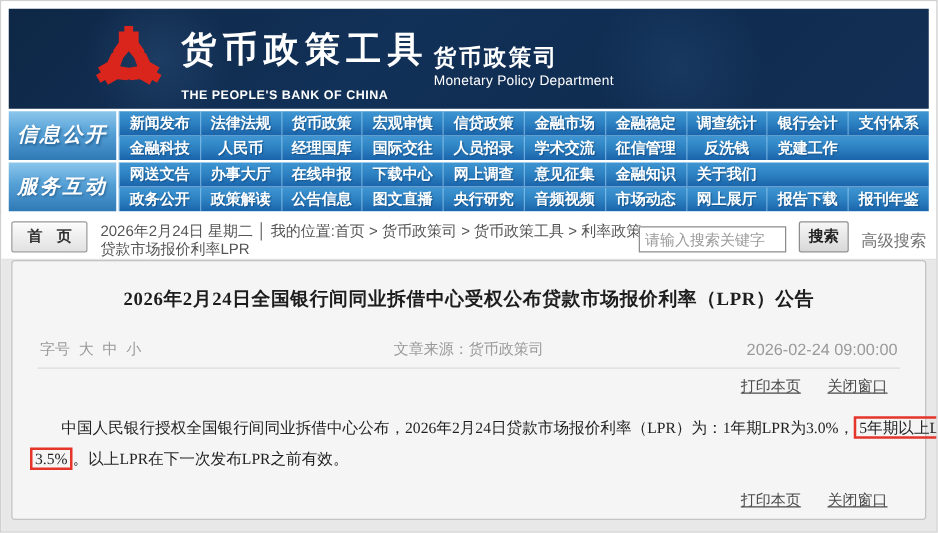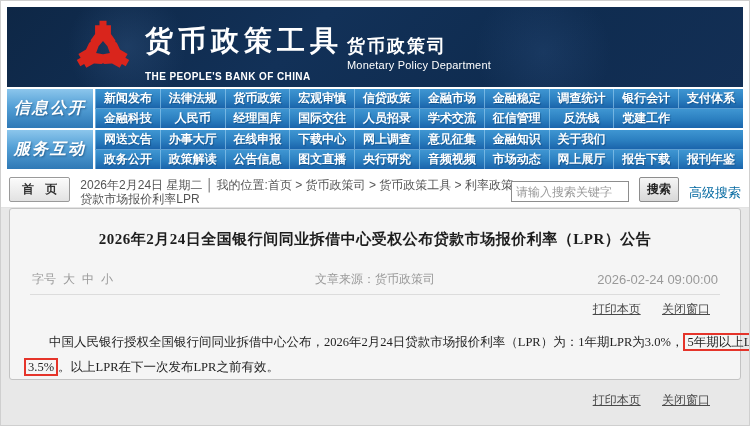--- a/index.html
+++ b/index.html
@@ -82,7 +82,7 @@
     border-radius:2px; padding:3px 7px; cursor:pointer;
     font-family:"Liberation Sans","DejaVu Sans",sans-serif;
   }
-  .adv-search { margin-left:10px; font-size:13px; color:#0369a1; text-decoration:none; cursor:pointer; }
+  .adv-search { margin-left:10px; font-size:13px; color:#737373; text-decoration:none; cursor:pointer; }
 
   
   .page-area { background:#e8e8e8; height:219px; padding:0; }

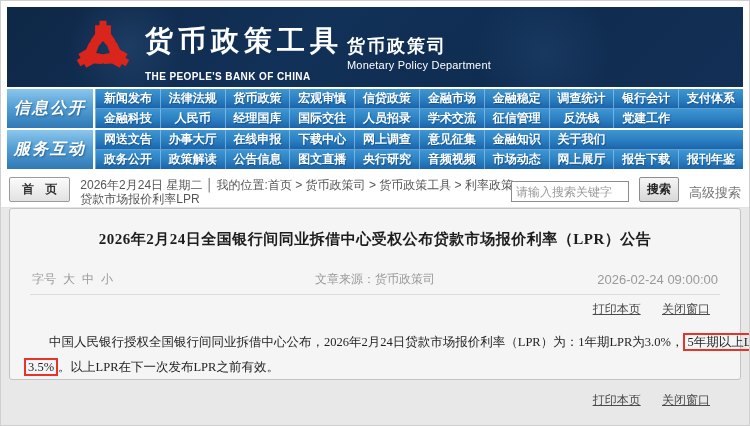--- a/index.html
+++ b/index.html
@@ -87,7 +87,7 @@
   
   .page-area { background:#e8e8e8; height:219px; padding:0; }
   .panel {
-    margin:0 8px; height:172px; background:#f5f5f5;
+    margin:0 8px; height:208px; background:#f5f5f5;
     border:1px solid #c3c3c3; border-radius:3px; position:relative;
   }
   .art-title {

